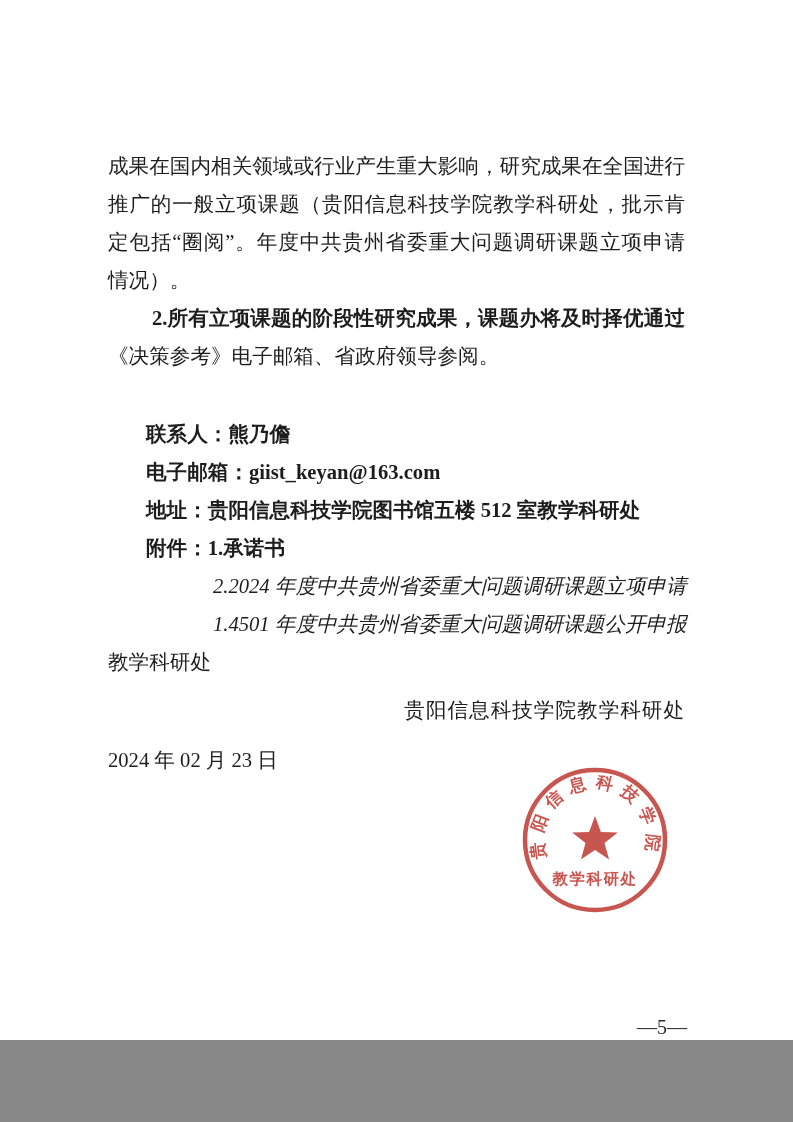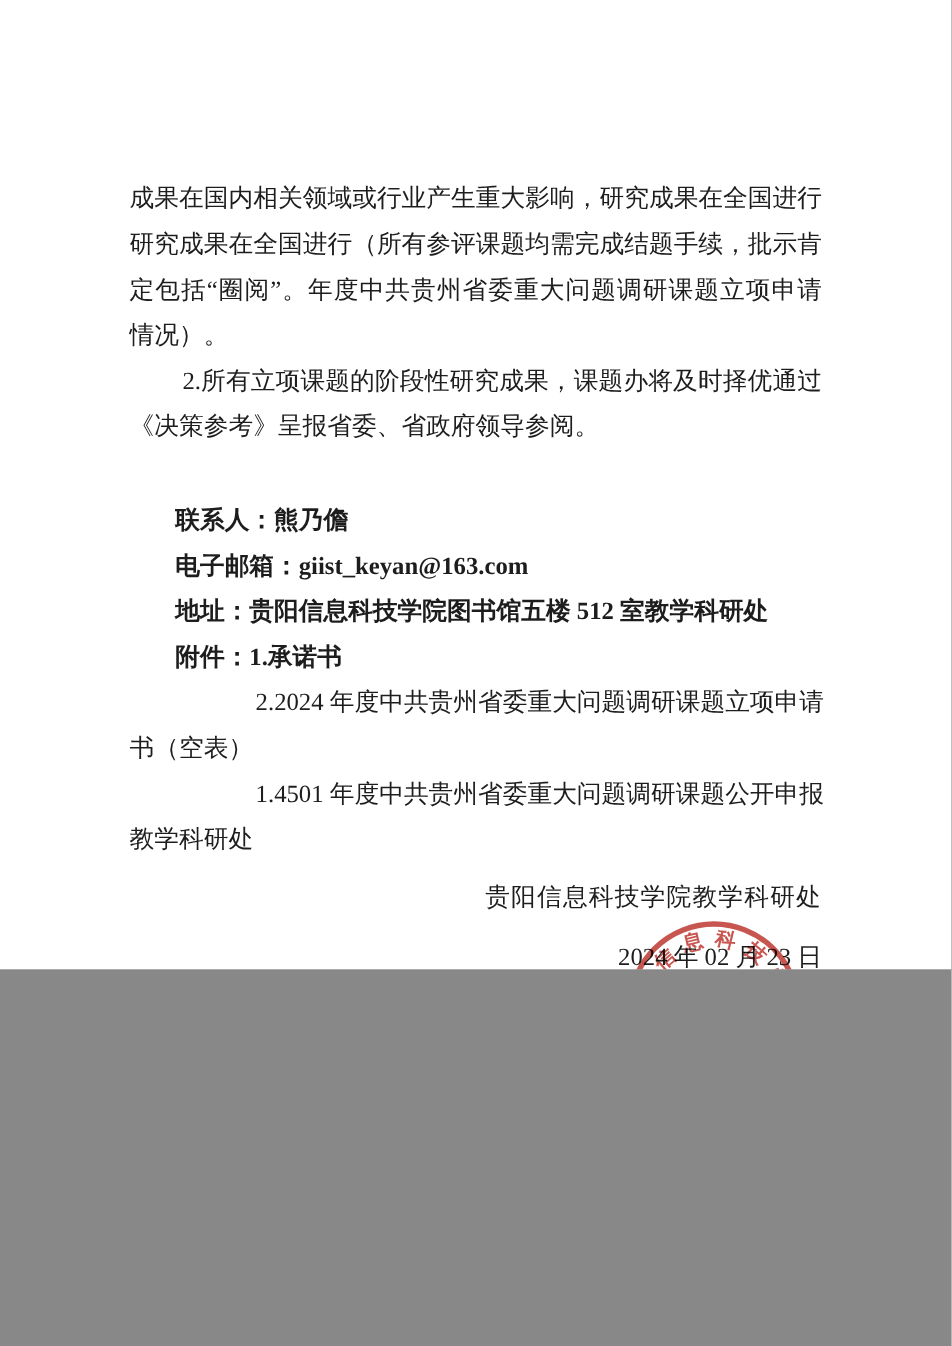--- a/index.html
+++ b/index.html
@@ -6,7 +6,7 @@
   .page {
     position: relative;
     width: 793px;
-    height: 808px;
+    height: 1040px;
     margin: 0 auto;
     background: #ffffff;
     font-family: "Liberation Serif", "DejaVu Serif", serif;

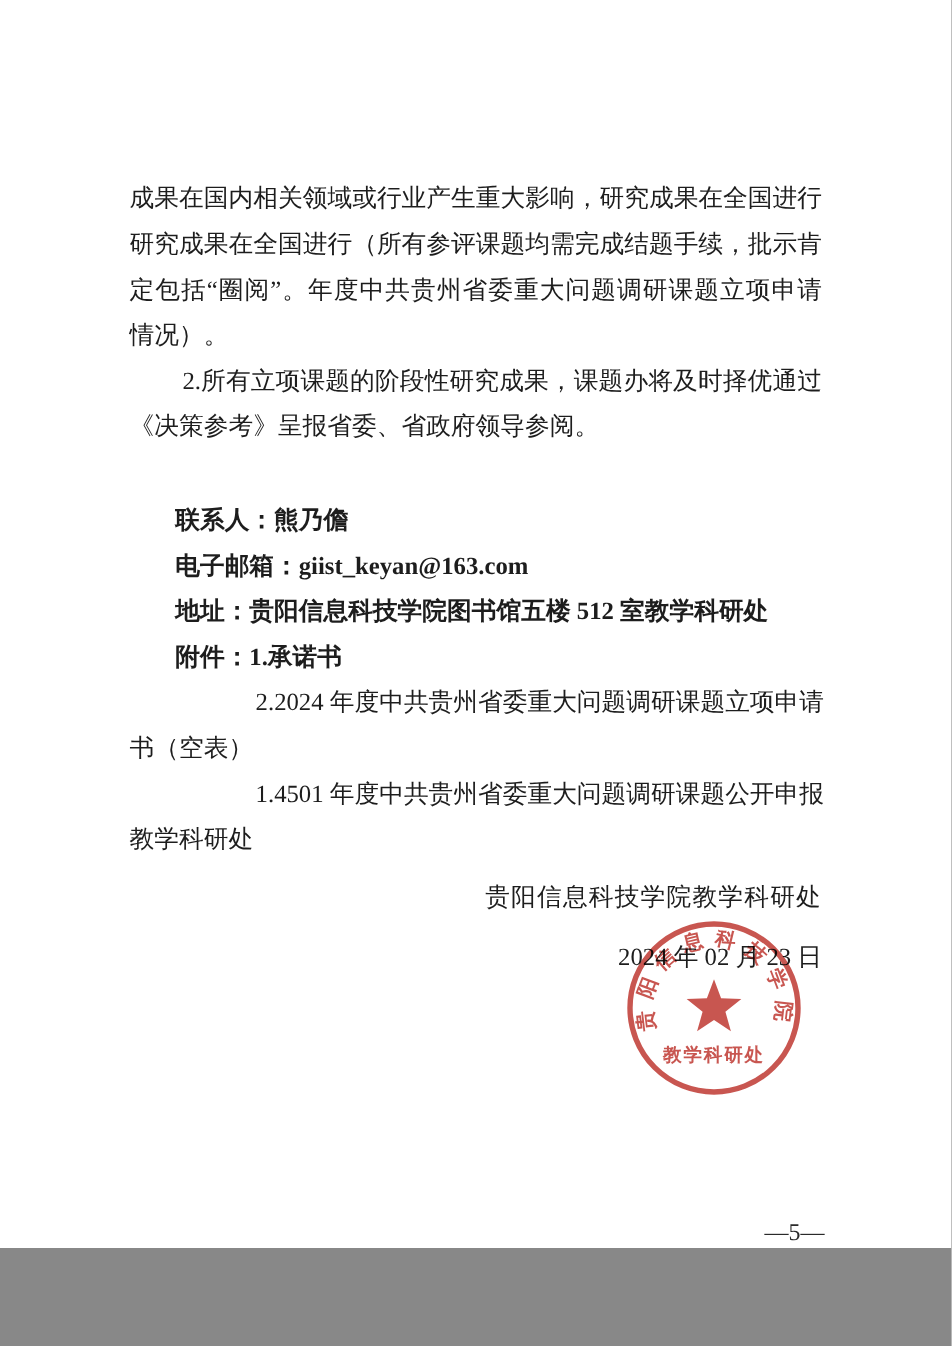--- a/index.html
+++ b/index.html
@@ -67,7 +67,7 @@
 
     <div>
       <div class="line fill">成果在国内相关领域或行业产生重大影响，研究成果在全国进行</div>
-      <div class="line fill">研究成果在全国进行（所有参评课题均需完成结题手续，批示肯</div>
+      <div class="line fill">推广的一般立项课题（贵阳信息科技学院教学科研处，批示肯</div>
       <div class="line fill">定包括“圈阅”。年度中共贵州省委重大问题调研课题立项申请</div>
       <div class="line">情况）。</div>
     </div>

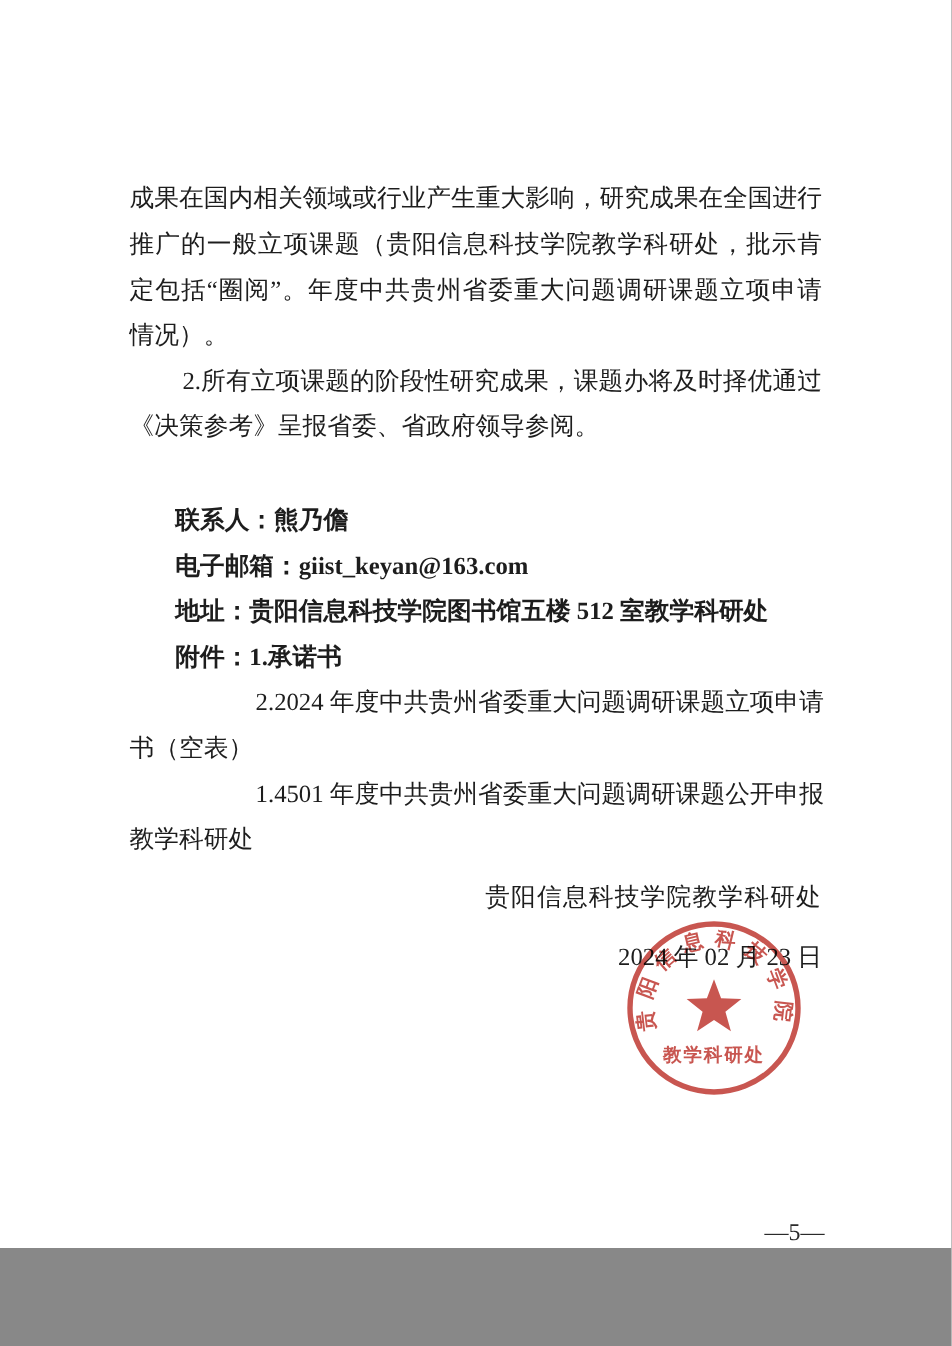--- a/index.html
+++ b/index.html
@@ -23,7 +23,7 @@
   }
   .line { white-space: nowrap; }
   .fill { text-align: justify; text-align-last: justify; white-space: normal; }
-  .indent2 { text-indent: 44px; }
+  .indent2 { text-indent: 44px; font-weight: bold; }
   .block-contact { margin-top: 40px; }
   .ind38 { padding-left: 38px; font-weight: bold; }
   .ind105 { padding-left: 105px; }

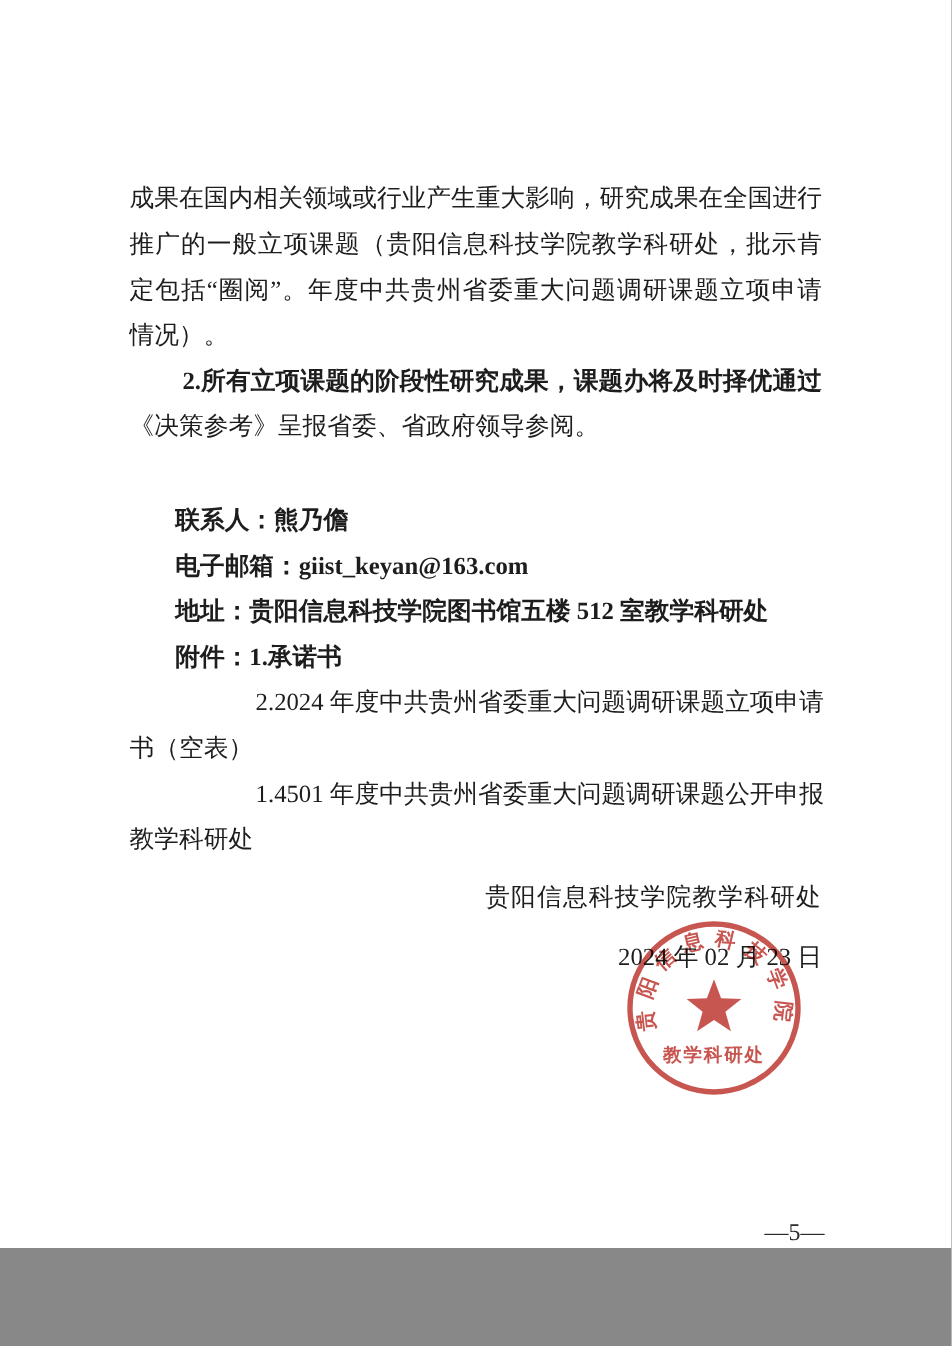--- a/index.html
+++ b/index.html
@@ -74,7 +74,7 @@
 
     <div>
       <div class="line fill indent2">2.所有立项课题的阶段性研究成果，课题办将及时择优通过</div>
-      <div class="line">《决策参考》呈报省委、省政府领导参阅。</div>
+      <div class="line">《决策参考》电子邮箱、省政府领导参阅。</div>
     </div>
 
     <div class="block-contact">

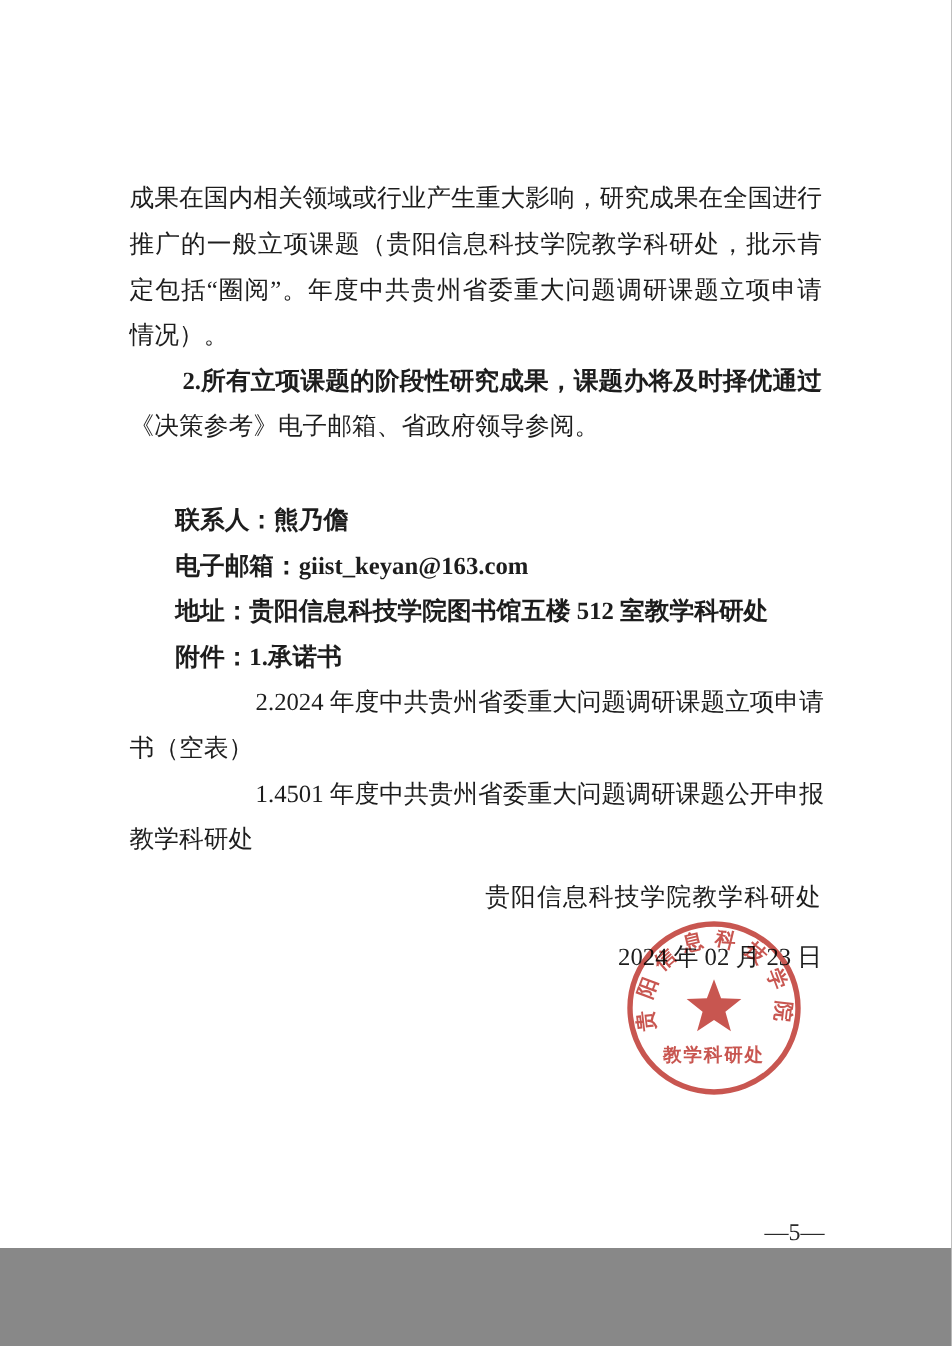--- a/index.html
+++ b/index.html
@@ -26,7 +26,7 @@
   .indent2 { text-indent: 44px; font-weight: bold; }
   .block-contact { margin-top: 40px; }
   .ind38 { padding-left: 38px; font-weight: bold; }
-  .ind105 { padding-left: 105px; }
+  .ind105 { padding-left: 105px; font-style: italic; }
   .sig-org {
     margin-top: 10px;
     text-align: right;

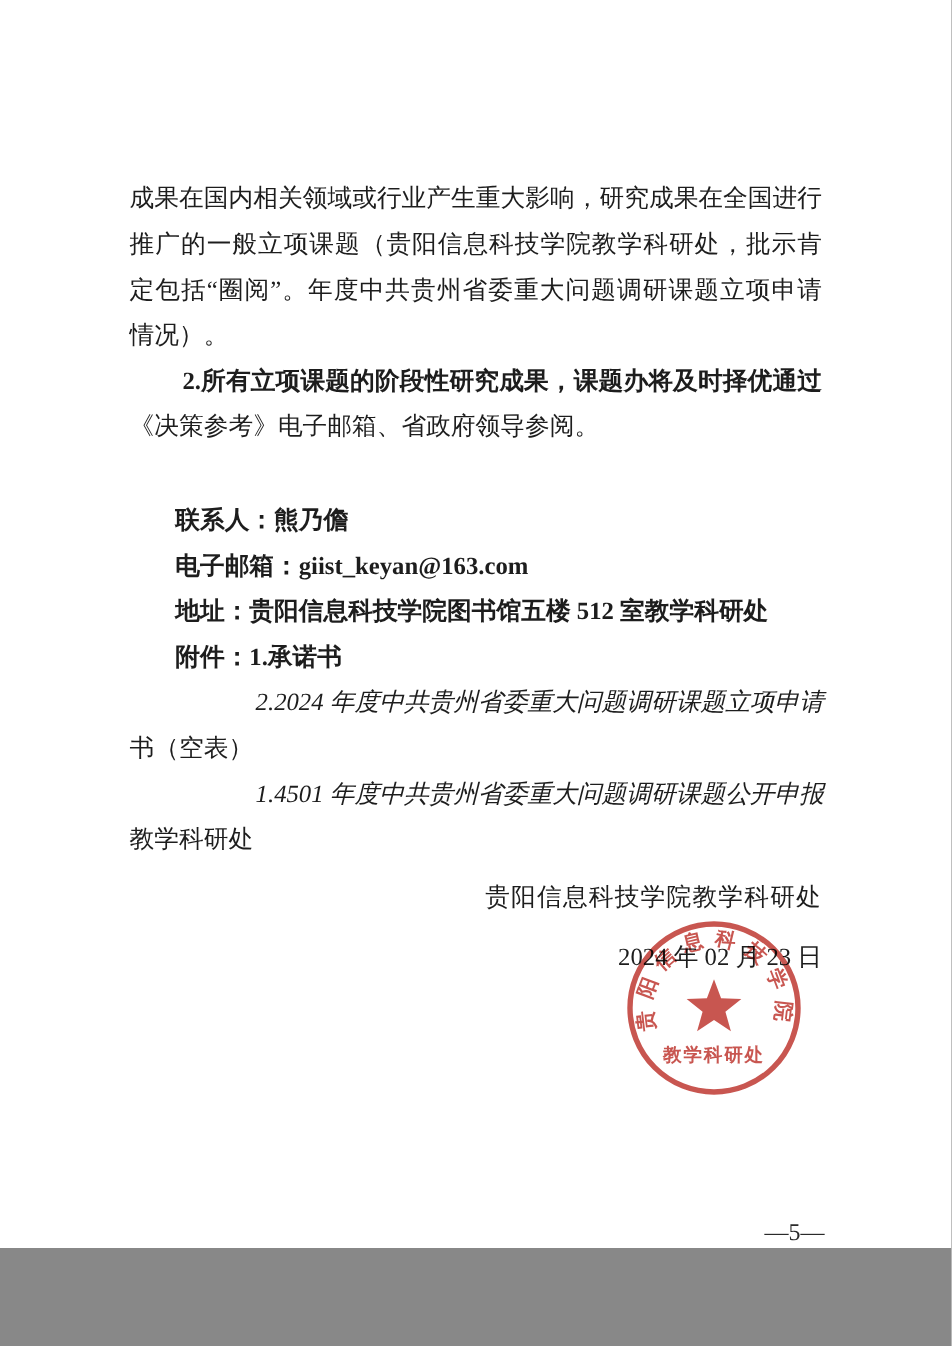--- a/index.html
+++ b/index.html
@@ -83,7 +83,6 @@
       <div class="line ind38">地址：贵阳信息科技学院图书馆五楼 512 室教学科研处</div>
       <div class="line ind38">附件：1.承诺书</div>
       <div class="line ind105">2.2024 年度中共贵州省委重大问题调研课题立项申请</div>
-      <div class="line">书（空表）</div>
       <div class="line ind105">1.4501 年度中共贵州省委重大问题调研课题公开申报</div>
       <div class="line">教学科研处</div>
     </div>

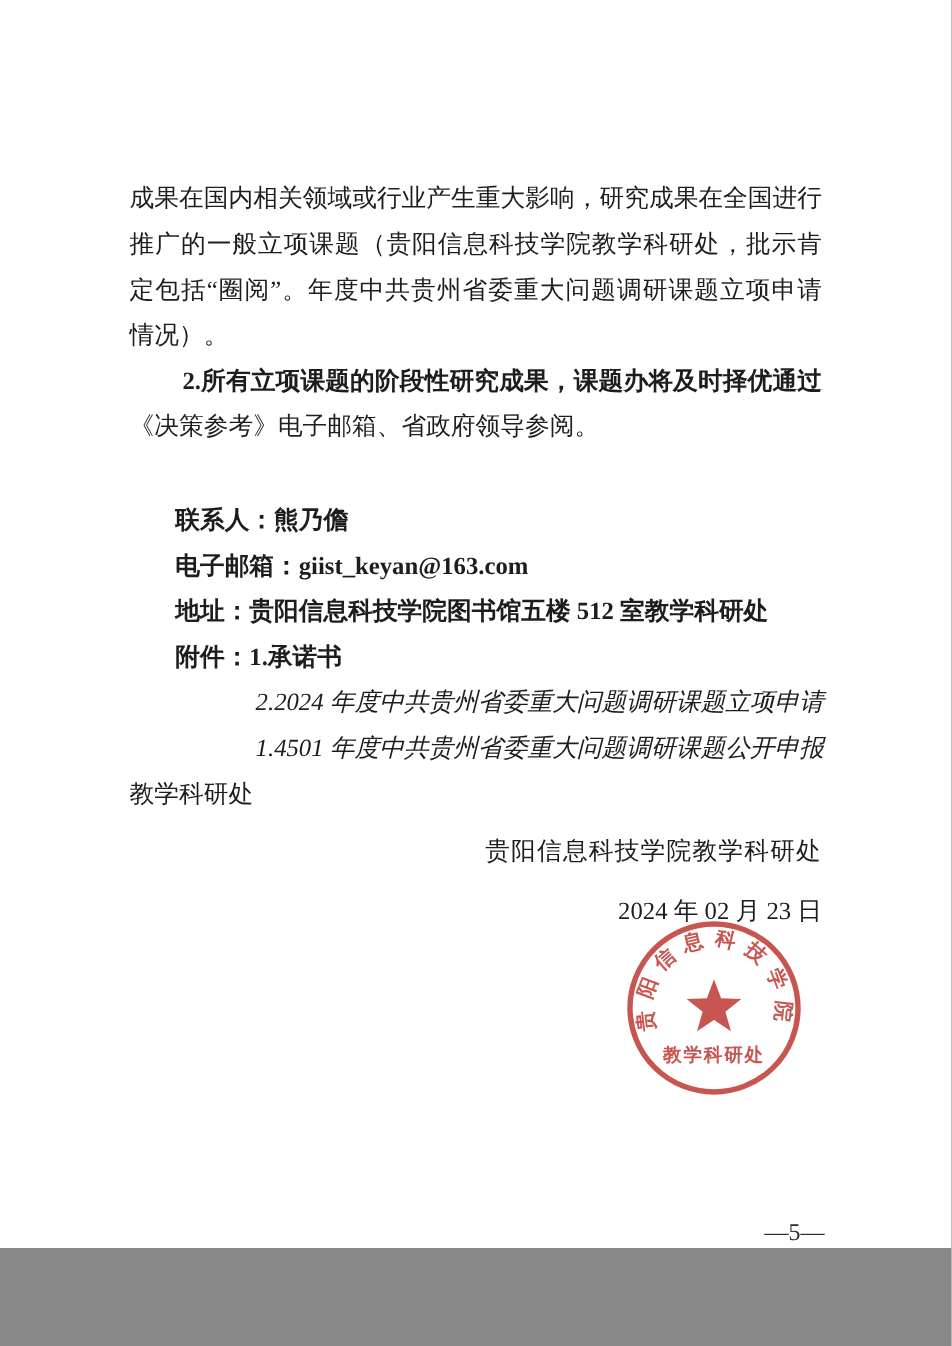--- a/index.html
+++ b/index.html
@@ -35,7 +35,7 @@
   }
   .sig-date {
     margin-top: 12px;
-    text-align: right;
+    text-align: left;
     white-space: nowrap;
   }
   .seal {

